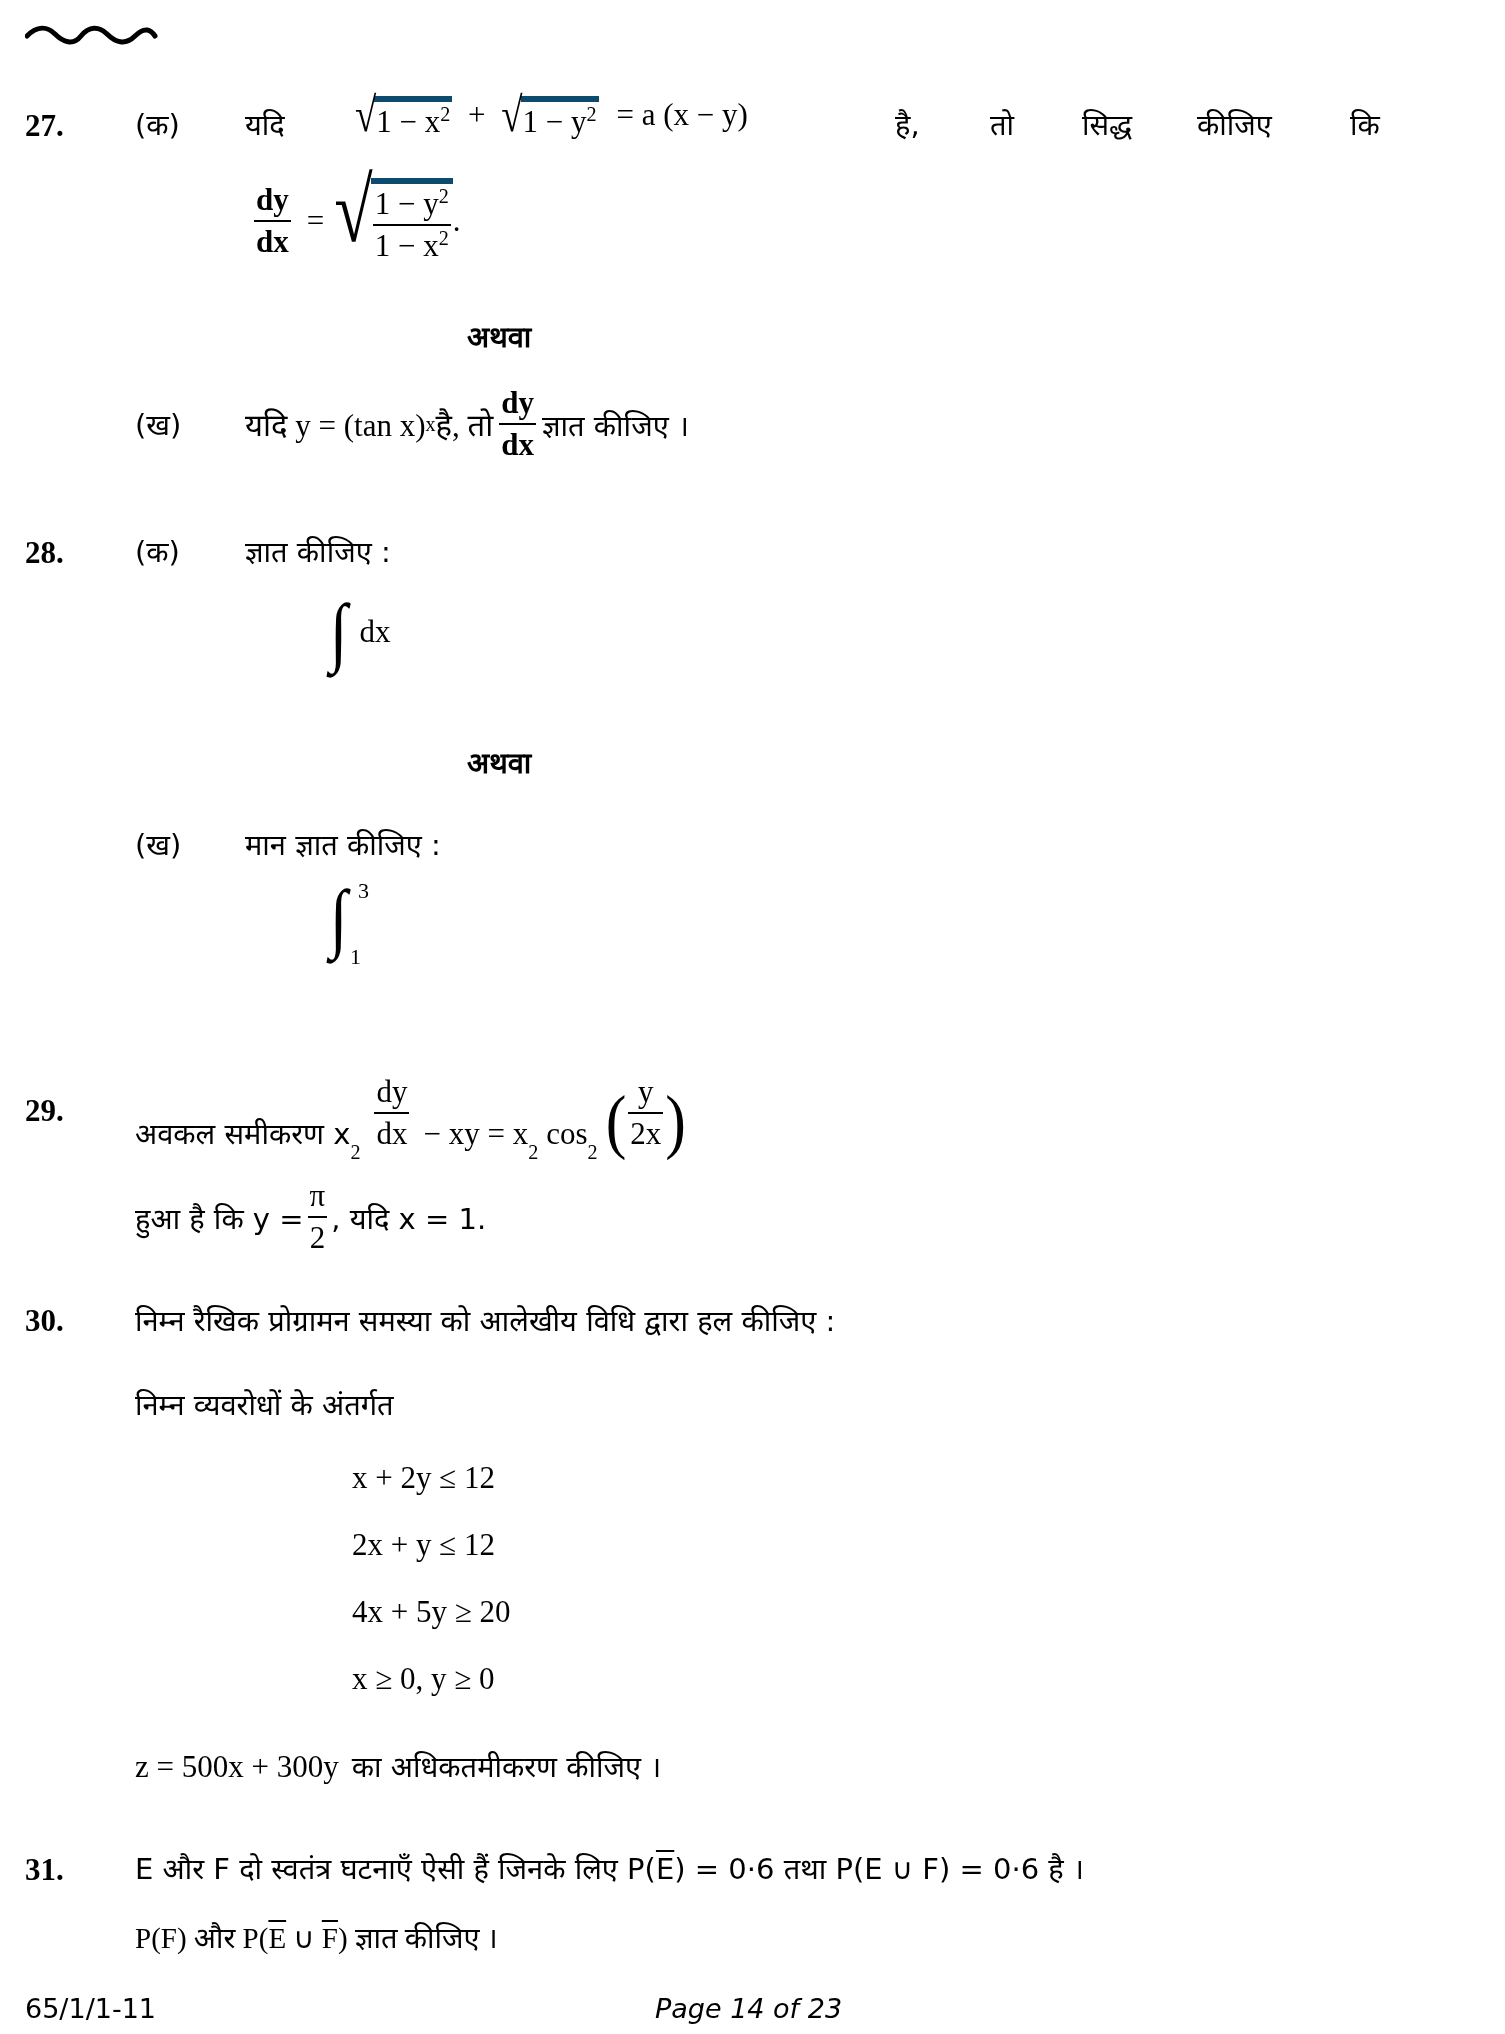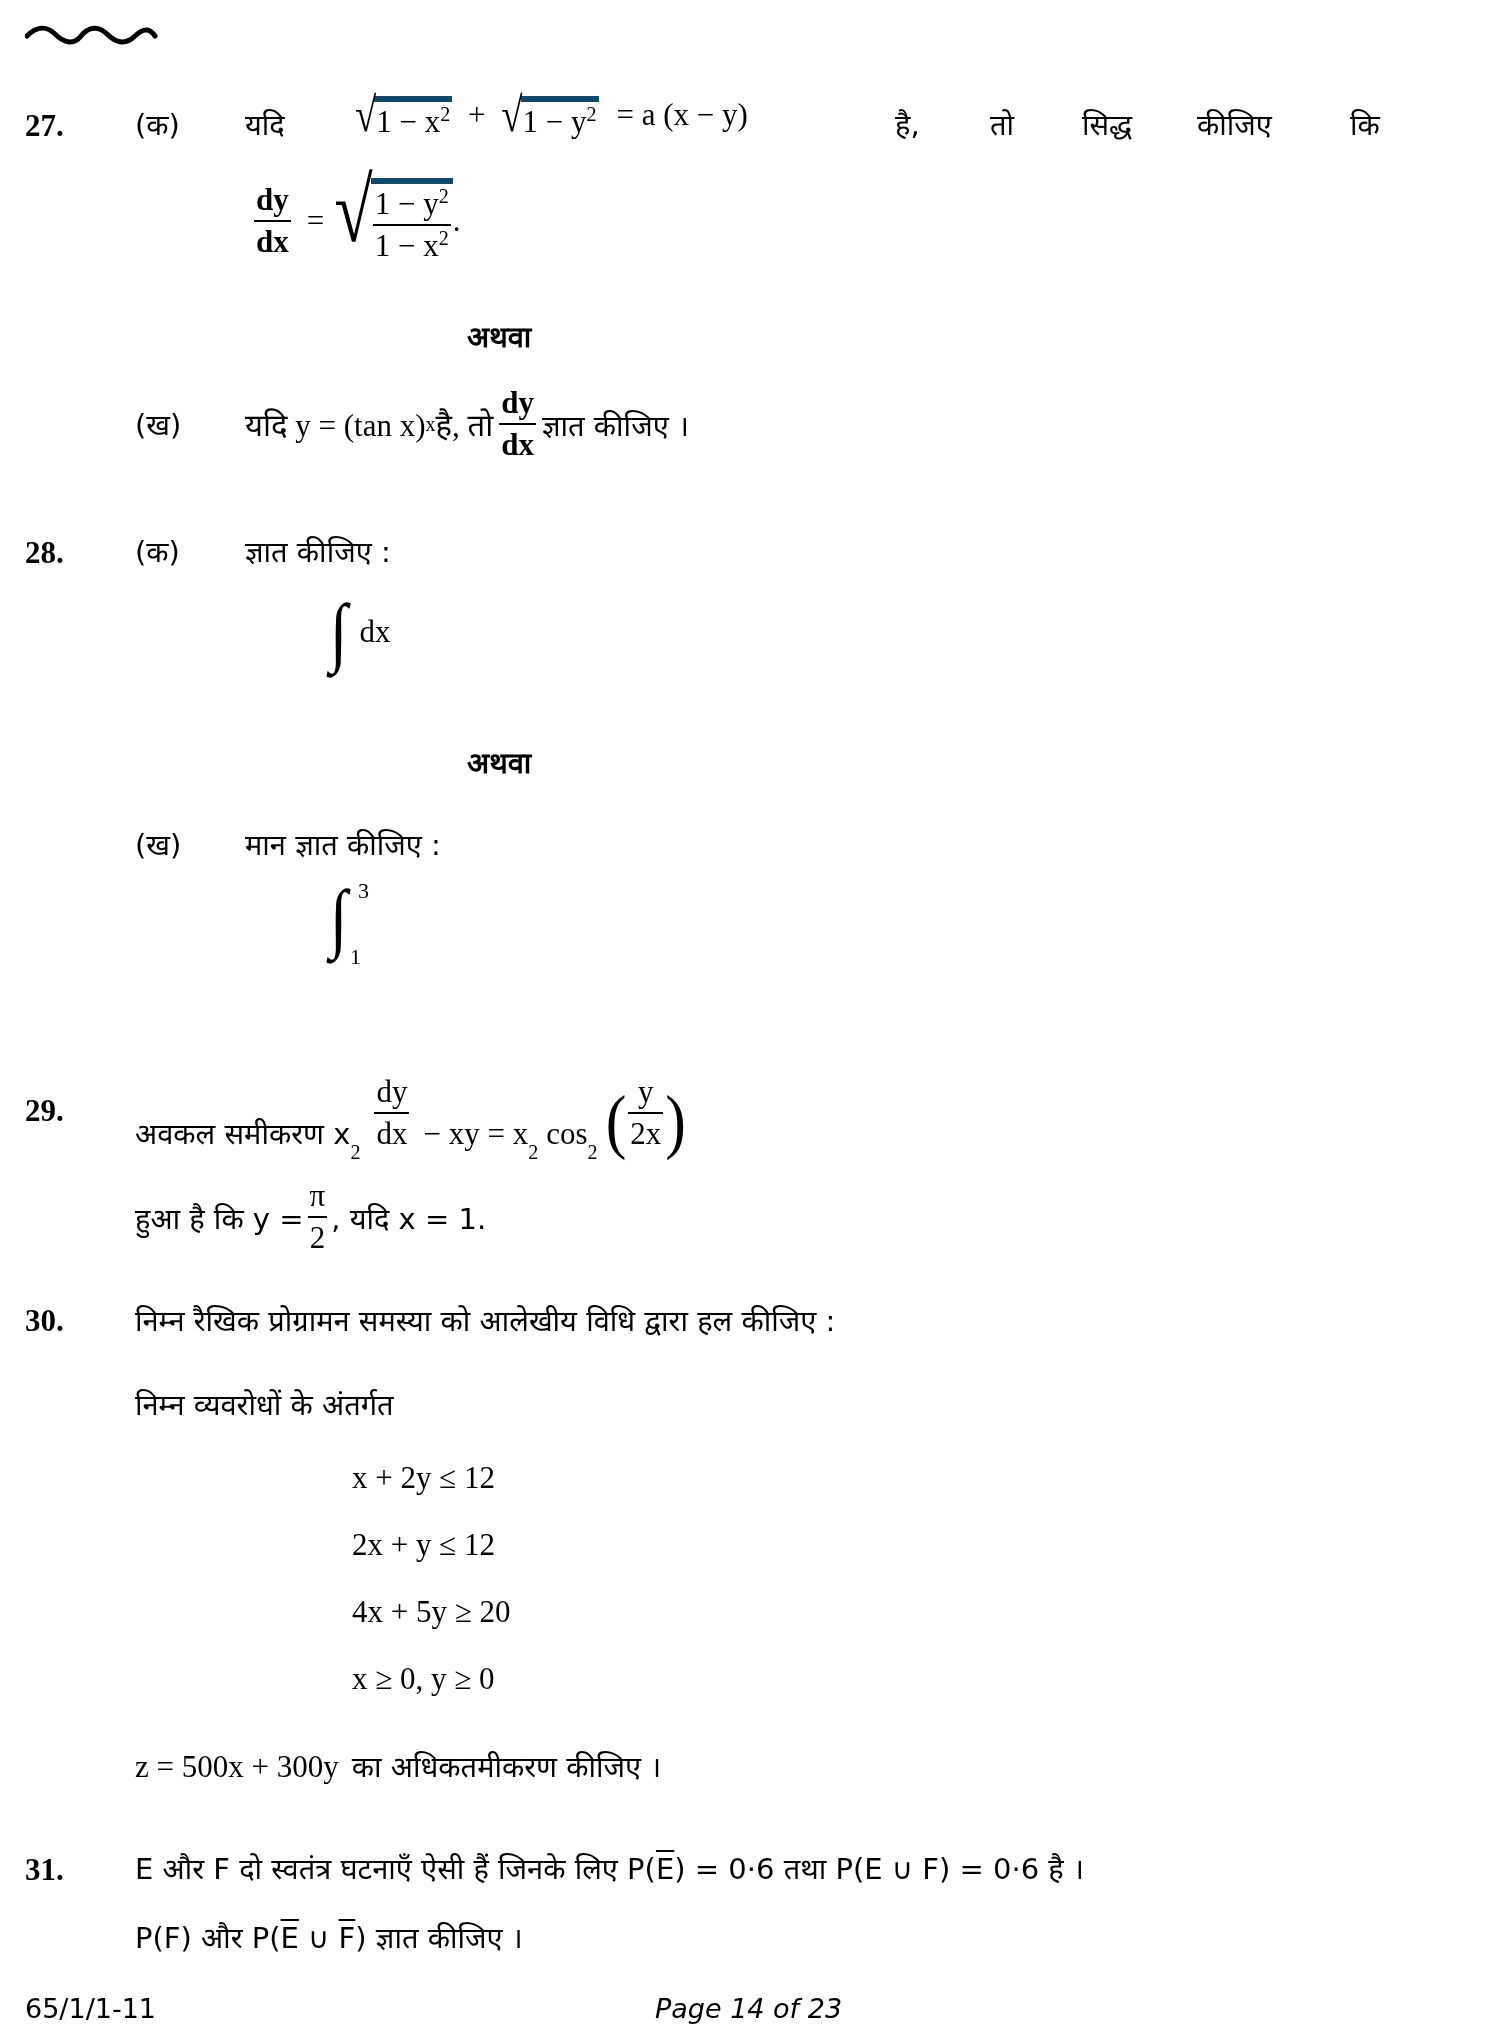--- a/index.html
+++ b/index.html
@@ -161,7 +161,7 @@
   <div class="abs hi" style="left:135px;top:1848px;">
     <span>E और F दो स्वतंत्र घटनाएँ ऐसी हैं जिनके लिए P(</span><span class="over">E</span><span>) = 0·6 तथा P(E ∪ F) = 0·6 है ।</span>
   </div>
-  <div class="abs hi" style="left:135px;top:1917px;">
+  <div class="abs hi" style="left:135px;top:1917px;font-family:Liberation Serif, serif;">
     <span>P(F) और P(</span><span class="over">E</span><span> ∪ </span><span class="over">F</span><span>) ज्ञात कीजिए ।</span>
   </div>
 </div>

